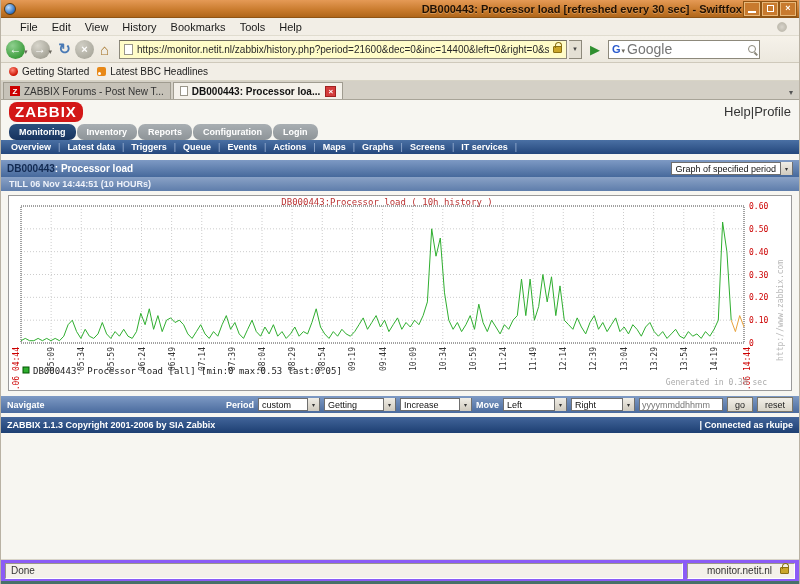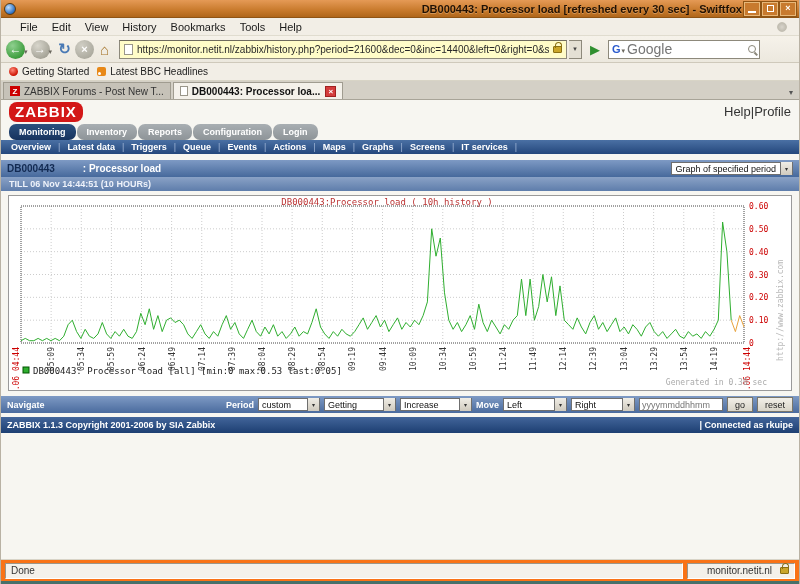--- a/index.html
+++ b/index.html
@@ -118,7 +118,7 @@
   .zsubnav .sep { color:#9db3d4; margin-right:7px; font-weight:normal; }
   .ztitlebar { height:17px; flex:0 0 17px; margin-top:6px;
     background:linear-gradient(#7e9ac4,#46699c); display:flex; align-items:center;
-    padding:0 6px; font-size:10px; font-weight:bold;gap:28px; }
+    padding:0 6px; font-size:10px; font-weight:bold; }
   .ztitle-host { color:#122a52; }
   .ztitle-rest { color:#fff; }
   .ztitlebar .selwrap { margin-left:auto; }

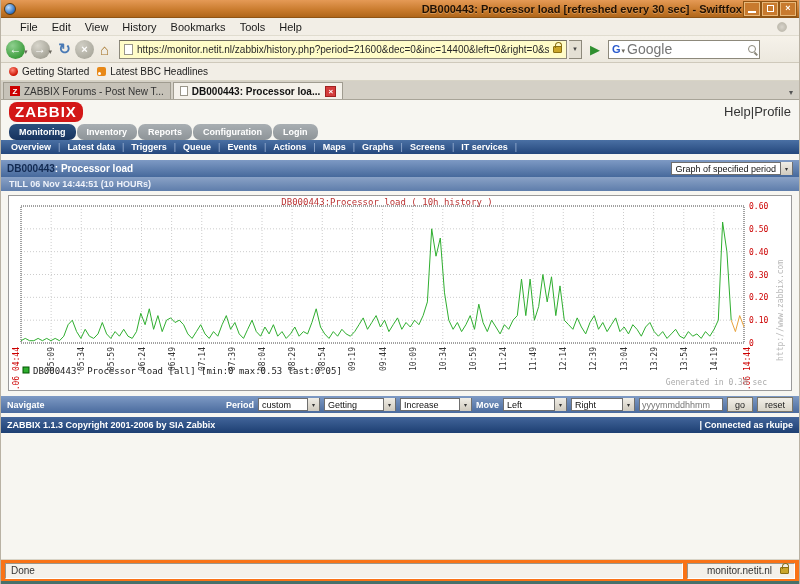--- a/index.html
+++ b/index.html
@@ -158,7 +158,7 @@
   .zfooter .right { white-space:nowrap; }
 
   
-  .statusbar { height:22px; flex:0 0 22px; background:#f97316; display:flex;
+  .statusbar { height:22px; flex:0 0 22px; background:#8b5cf6; display:flex;
     align-items:center; padding:0 4px; gap:4px; border-top:1px solid #d8d4c8; }
   .status-field { height:16px; border:1px solid; border-color:#9a968a #fff #fff #9a968a;
     background:#f4f1ea; display:flex; align-items:center; font-size:10px; color:#333;

